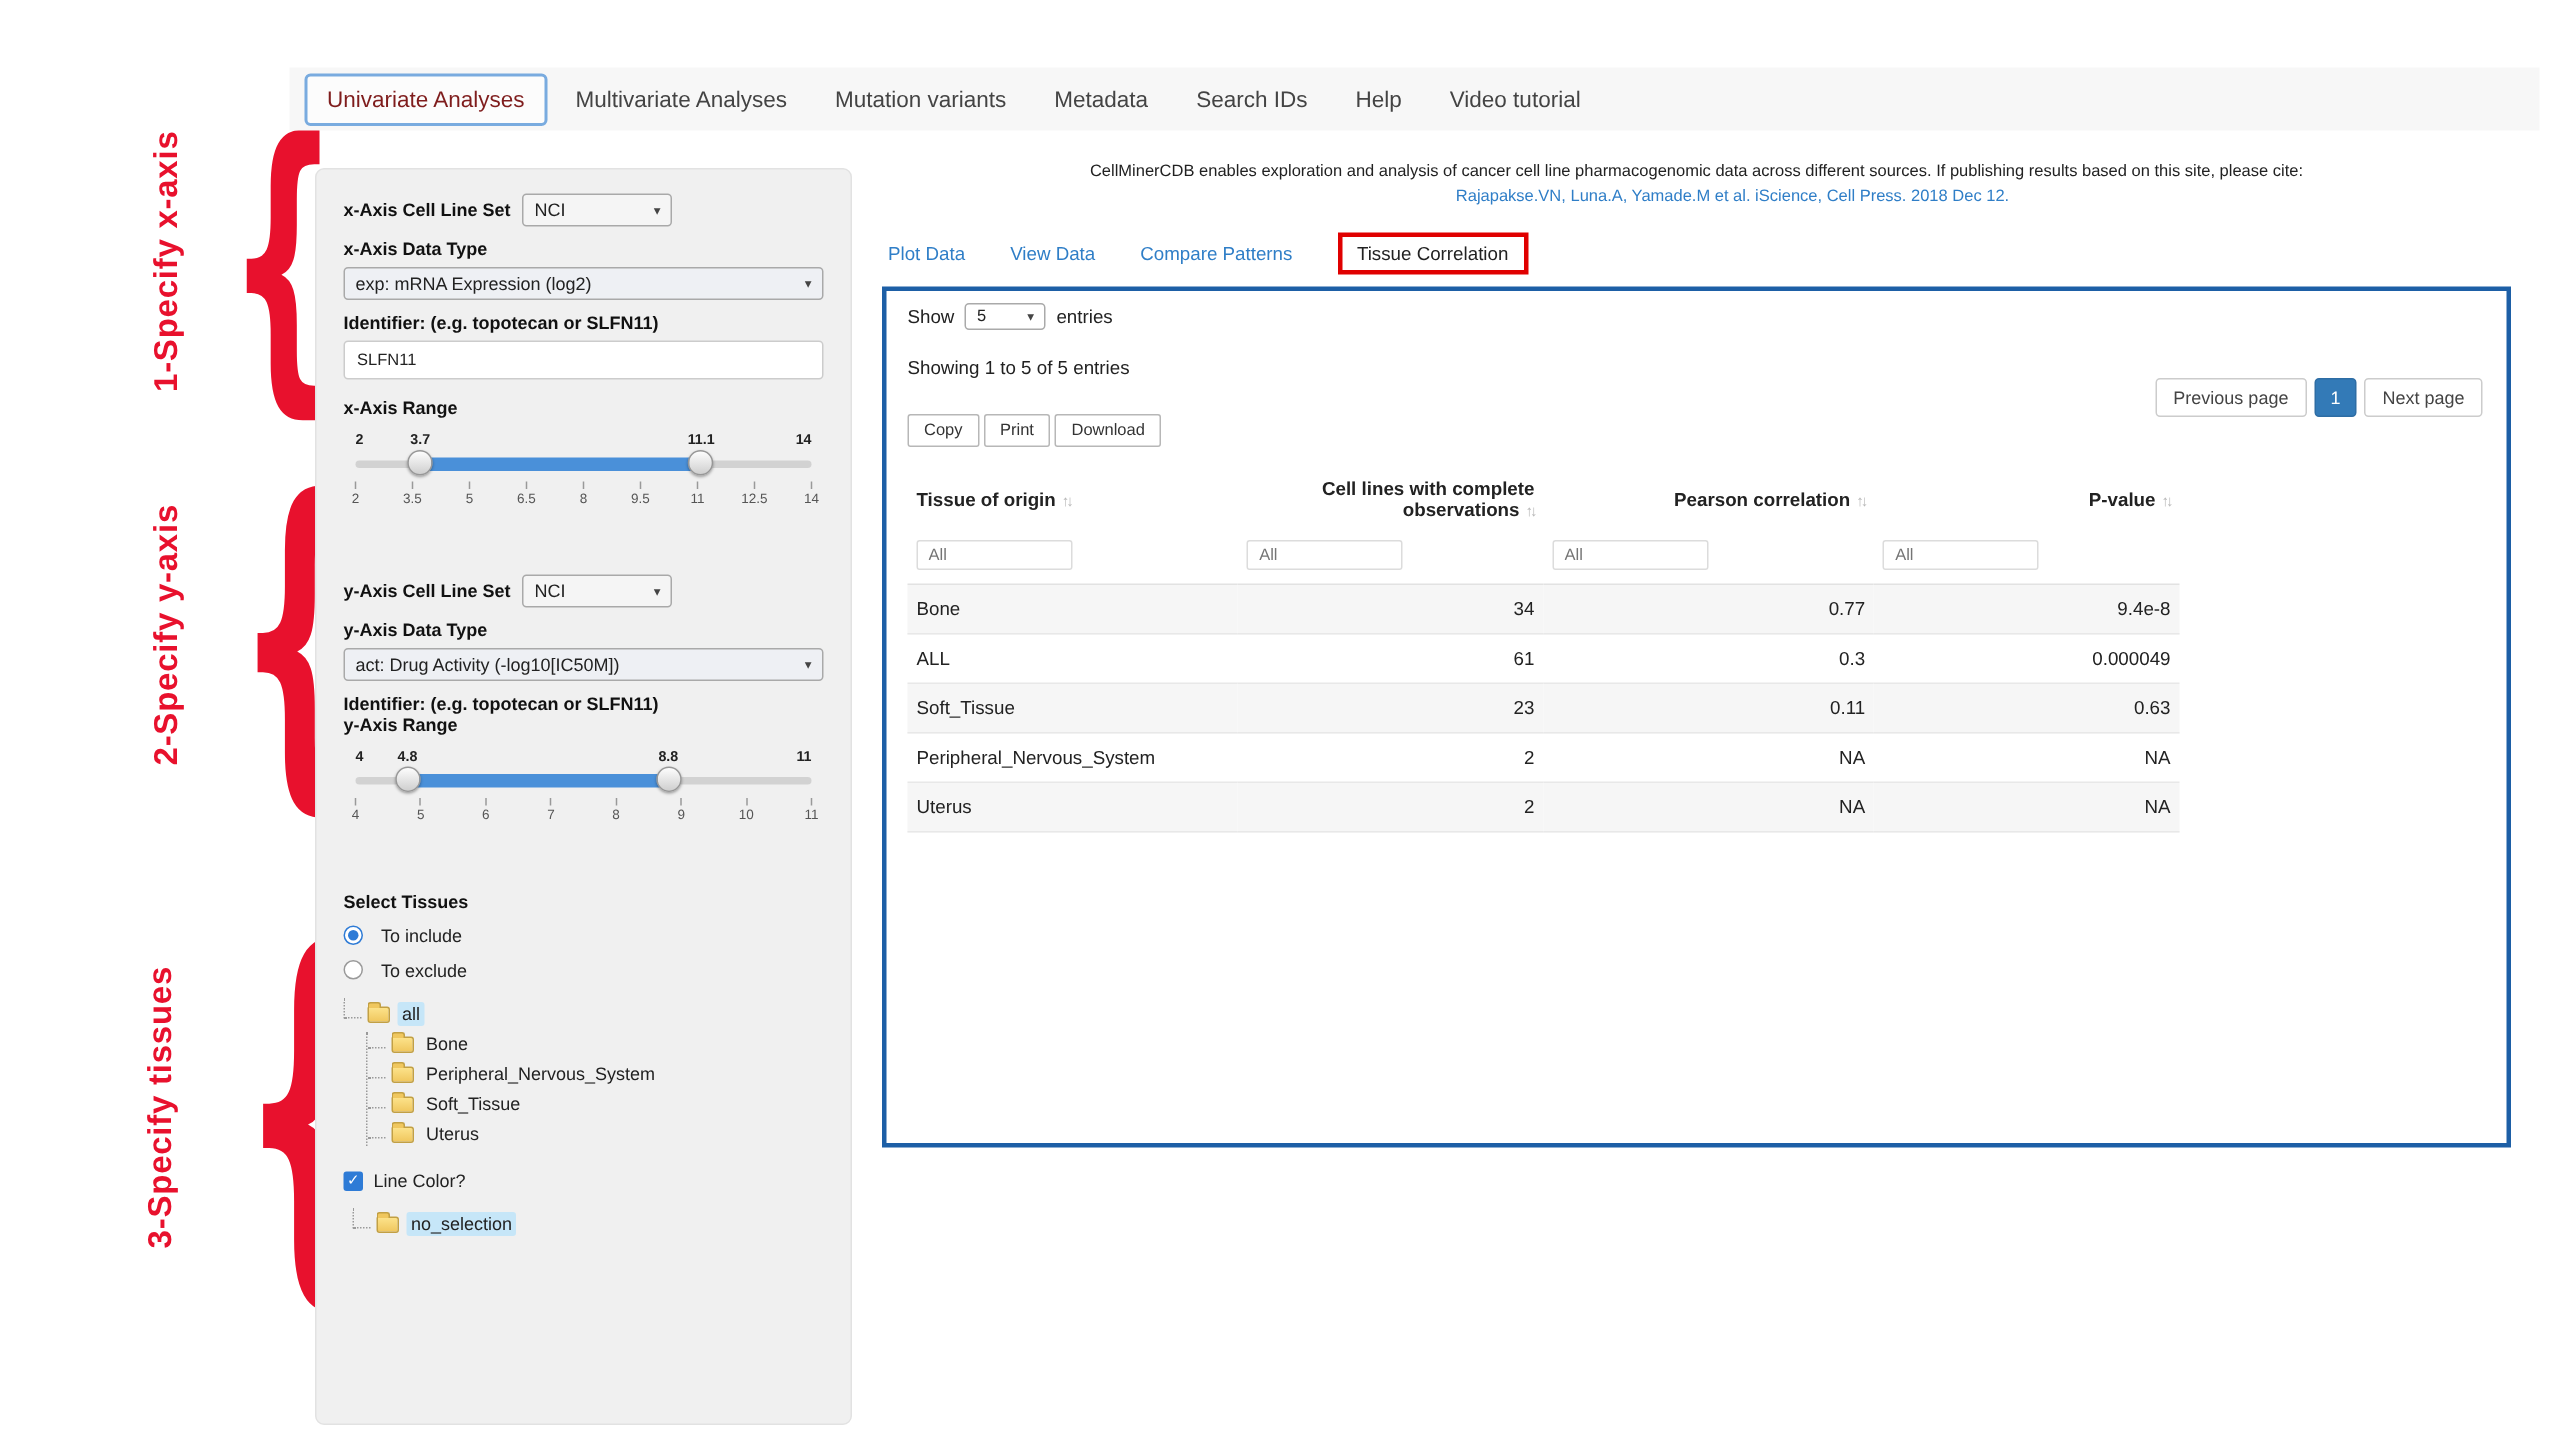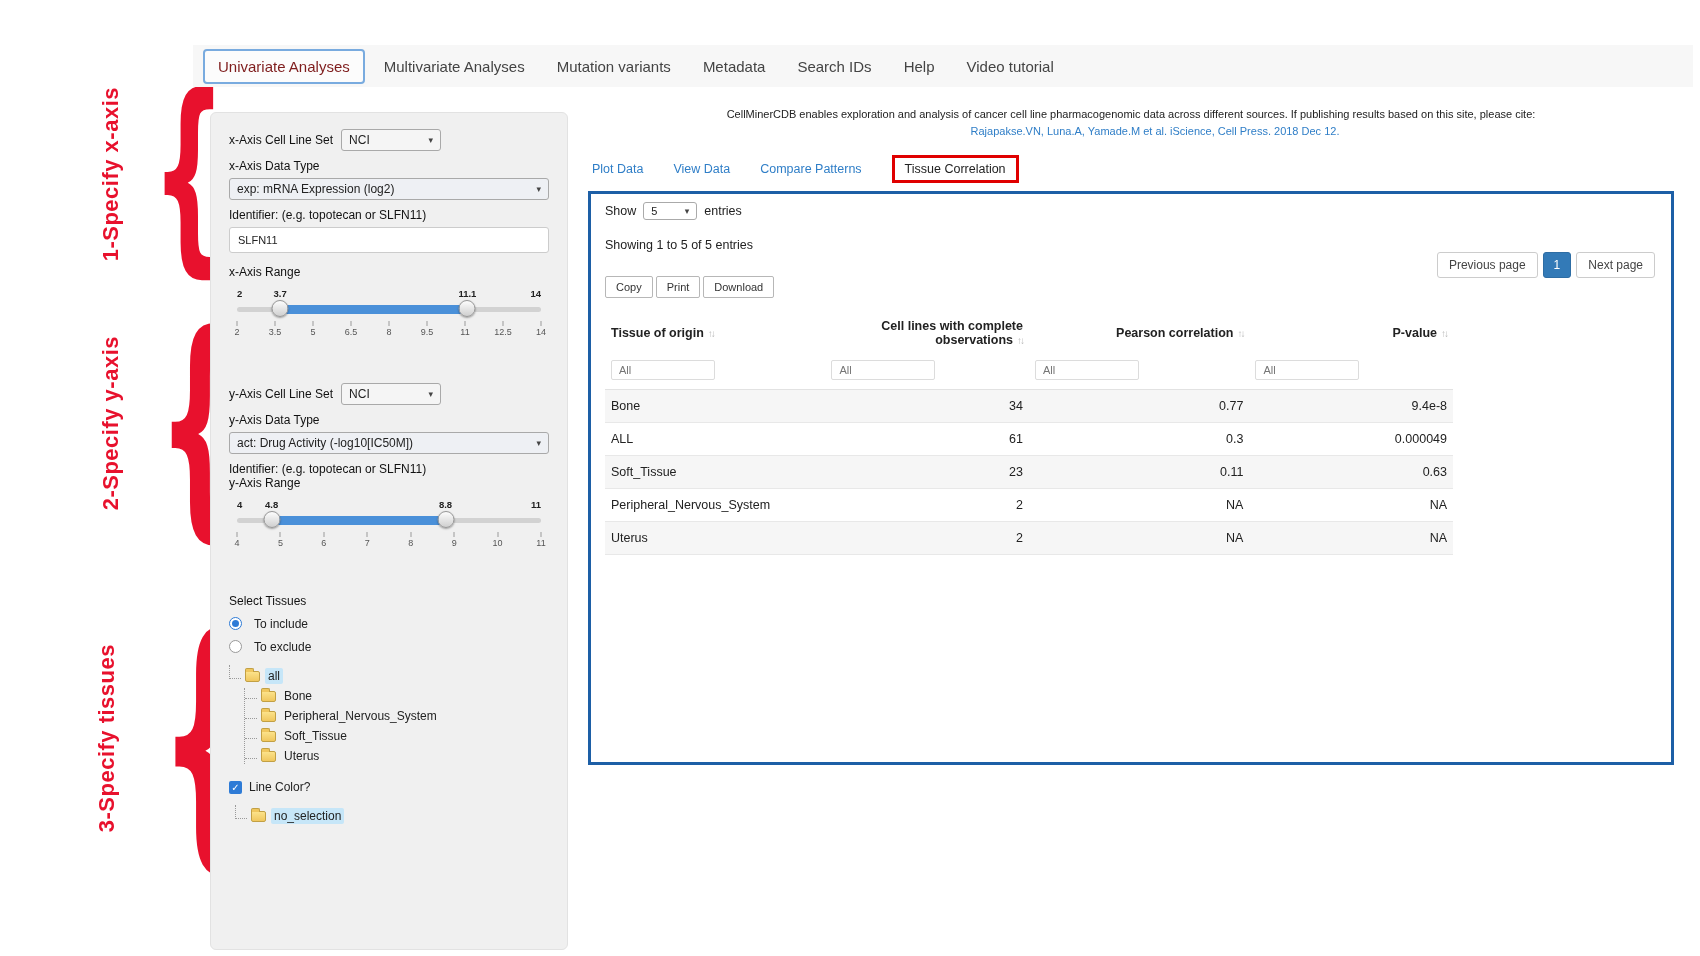--- a/index.html
+++ b/index.html
@@ -24,7 +24,7 @@
 
   
   .sidebar { position:absolute; left:210px; top:112px; width:358px; height:838px; background:#f0f0f0; border:1px solid #e2e2e2; border-radius:6px; padding:16px 18px; font-size:12px; color:#222; }
-  .lbl { font-weight:normal; font-size:12px; color:#111; }
+  .lbl { font-weight:bold; font-size:12px; color:#111; }
   .inline-row { display:flex; align-items:center; gap:8px; margin-bottom:8px; }
   .fselect { display:flex; justify-content:space-between; align-items:center; border:1px solid #a9a9a9; border-radius:3px; background:#f5f5f5; padding:3px 7px; font-size:12px; color:#222; cursor:pointer; gap:22px; }
   .w-small { width:100px; }

